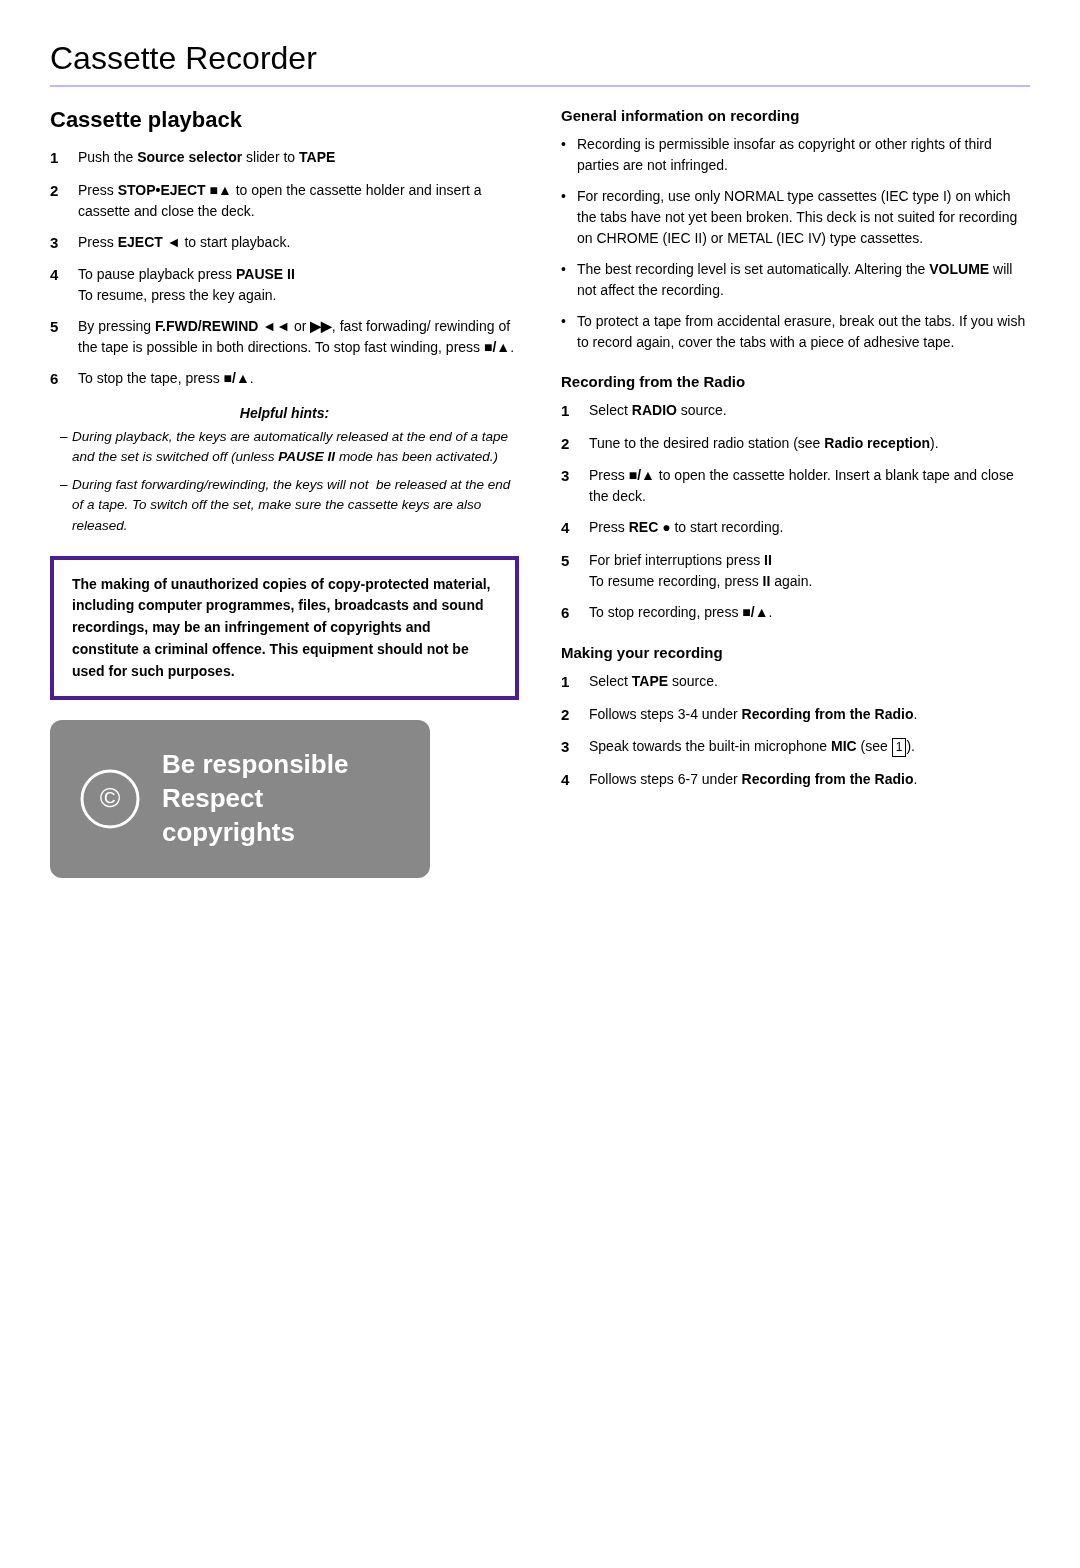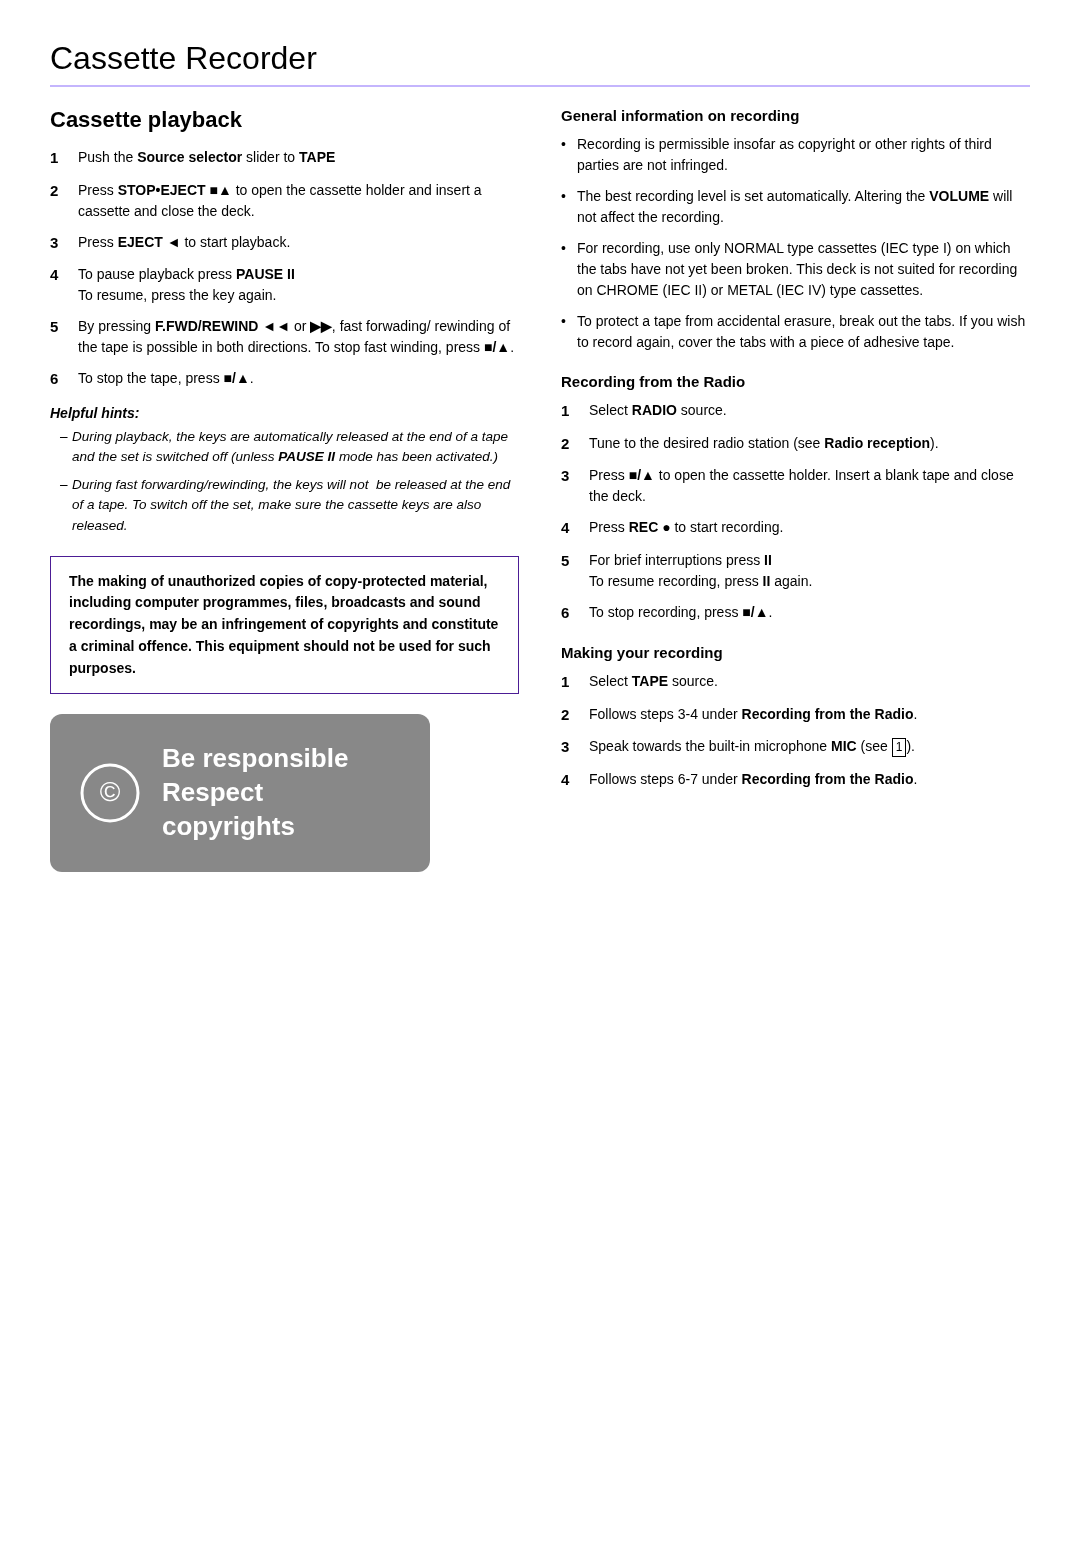--- a/index.html
+++ b/index.html
@@ -222,8 +222,8 @@
       <div class="section-subtitle">General information on recording</div>
       <ul class="bullet-list">
         <li>Recording is permissible insofar as copyright or other rights of third parties are not infringed.</li>
+        <li>For recording, use only NORMAL type cassettes (IEC type I) on which the tabs have not yet been broken. This deck is not suited for recording on CHROME (IEC II) or METAL (IEC IV) type cassettes.</li>
         <li>The best recording level is set automatically. Altering the <b>VOLUME</b> will not affect the recording.</li>
-        <li>For recording, use only NORMAL type cassettes (IEC type I) on which the tabs have not yet been broken. This deck is not suited for recording on CHROME (IEC II) or METAL (IEC IV) type cassettes.</li>
         <li>To protect a tape from accidental erasure, break out the tabs. If you wish to record again, cover the tabs with a piece of adhesive tape.</li>
       </ul>
     </div>

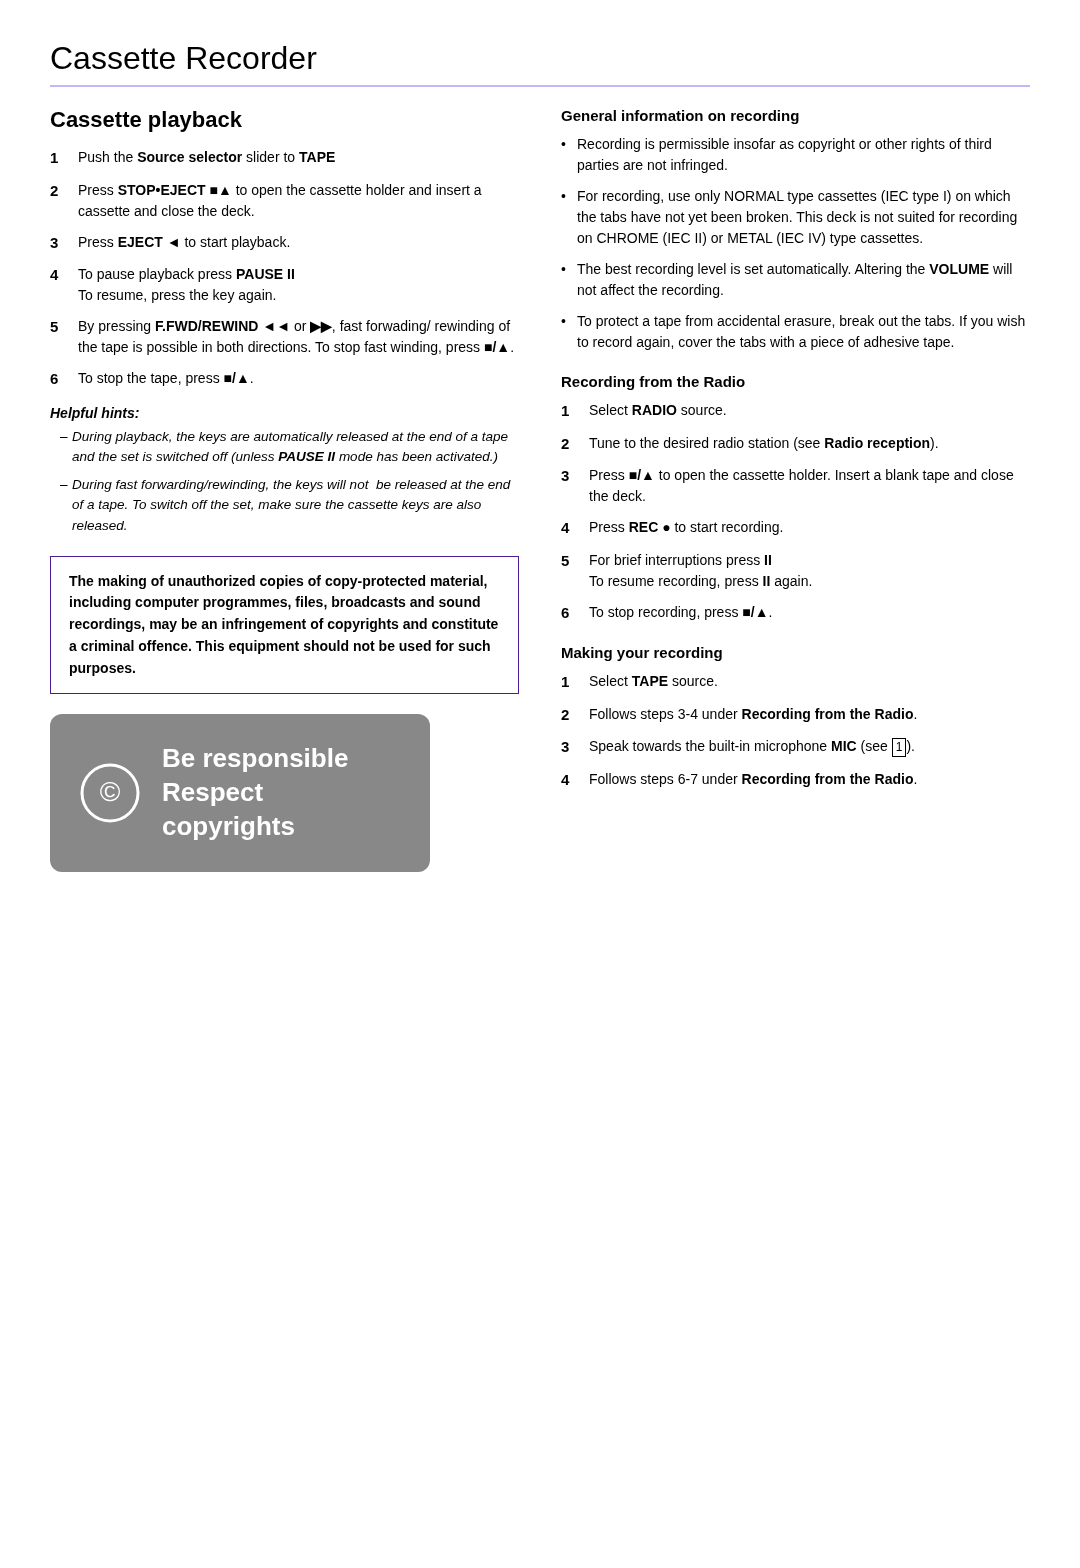--- a/index.html
+++ b/index.html
@@ -66,6 +66,7 @@
       font-size: 14px;
       margin-top: 14px;
       margin-bottom: 6px;
+      text-align: center;
     }
     .hints-list {
       list-style: none;

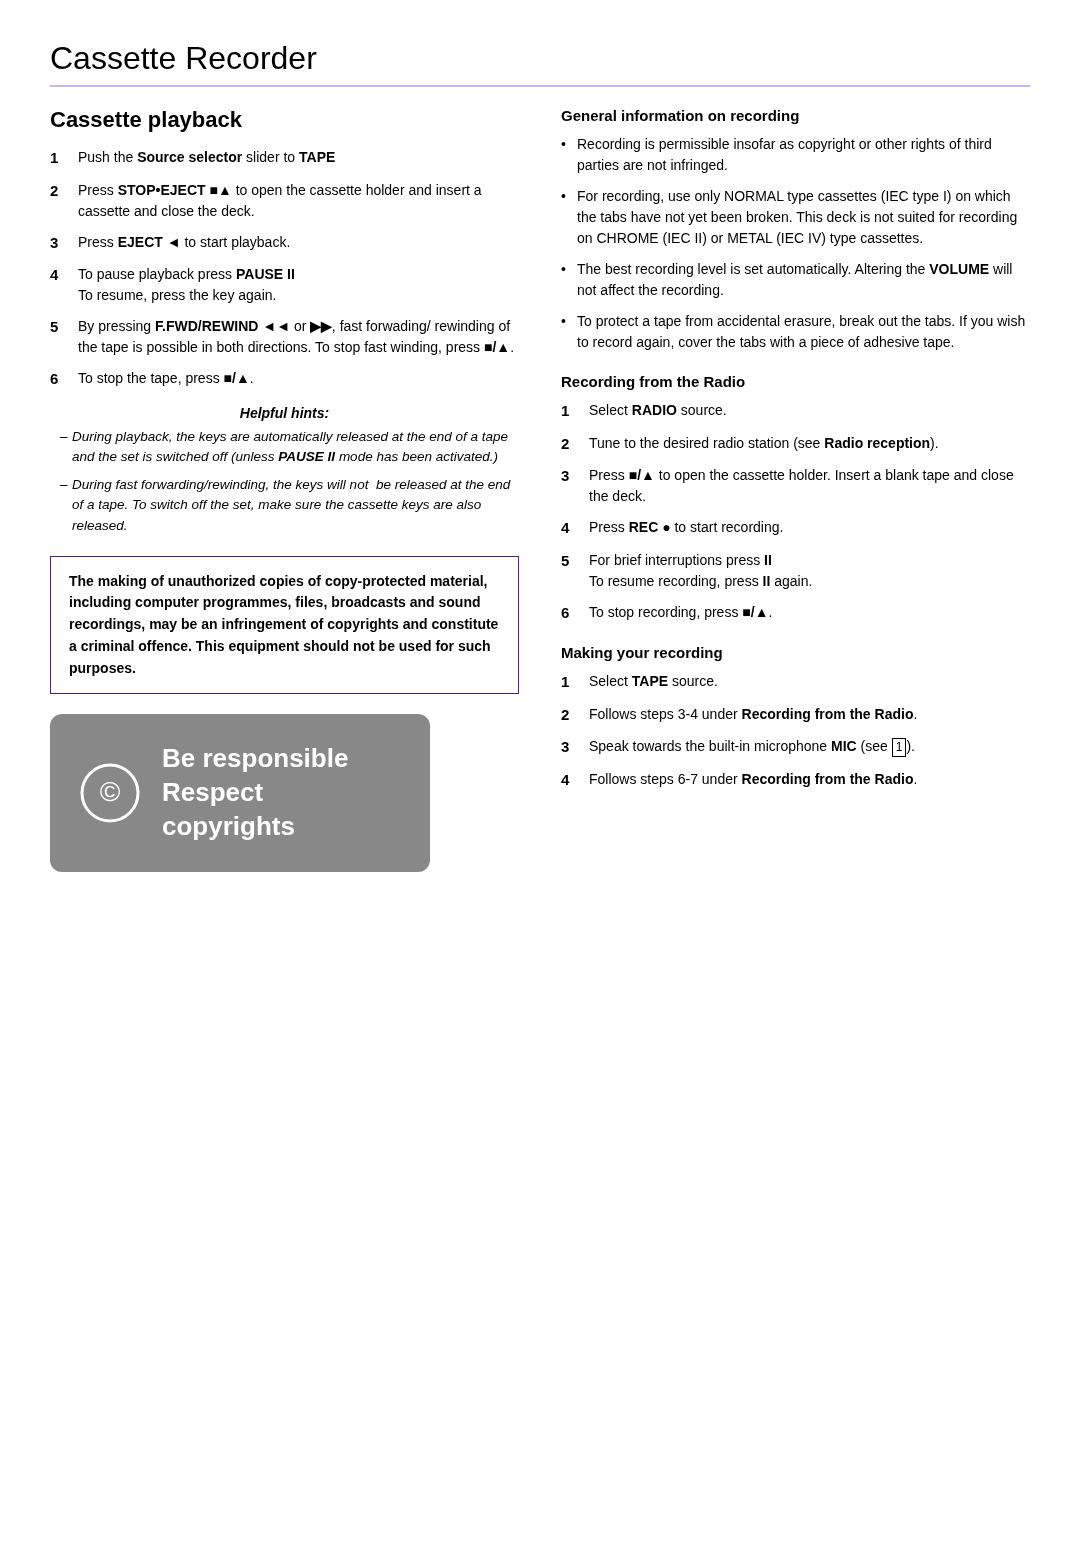--- a/index.html
+++ b/index.html
@@ -104,7 +104,7 @@
     }
     b { font-weight: bold; }
     .copyright-box {
-      border: 1px solid #4c1d95;
+      border: 4px solid #4c1d95;
       padding: 14px 18px;
       margin-top: 20px;
       font-size: 14px;

